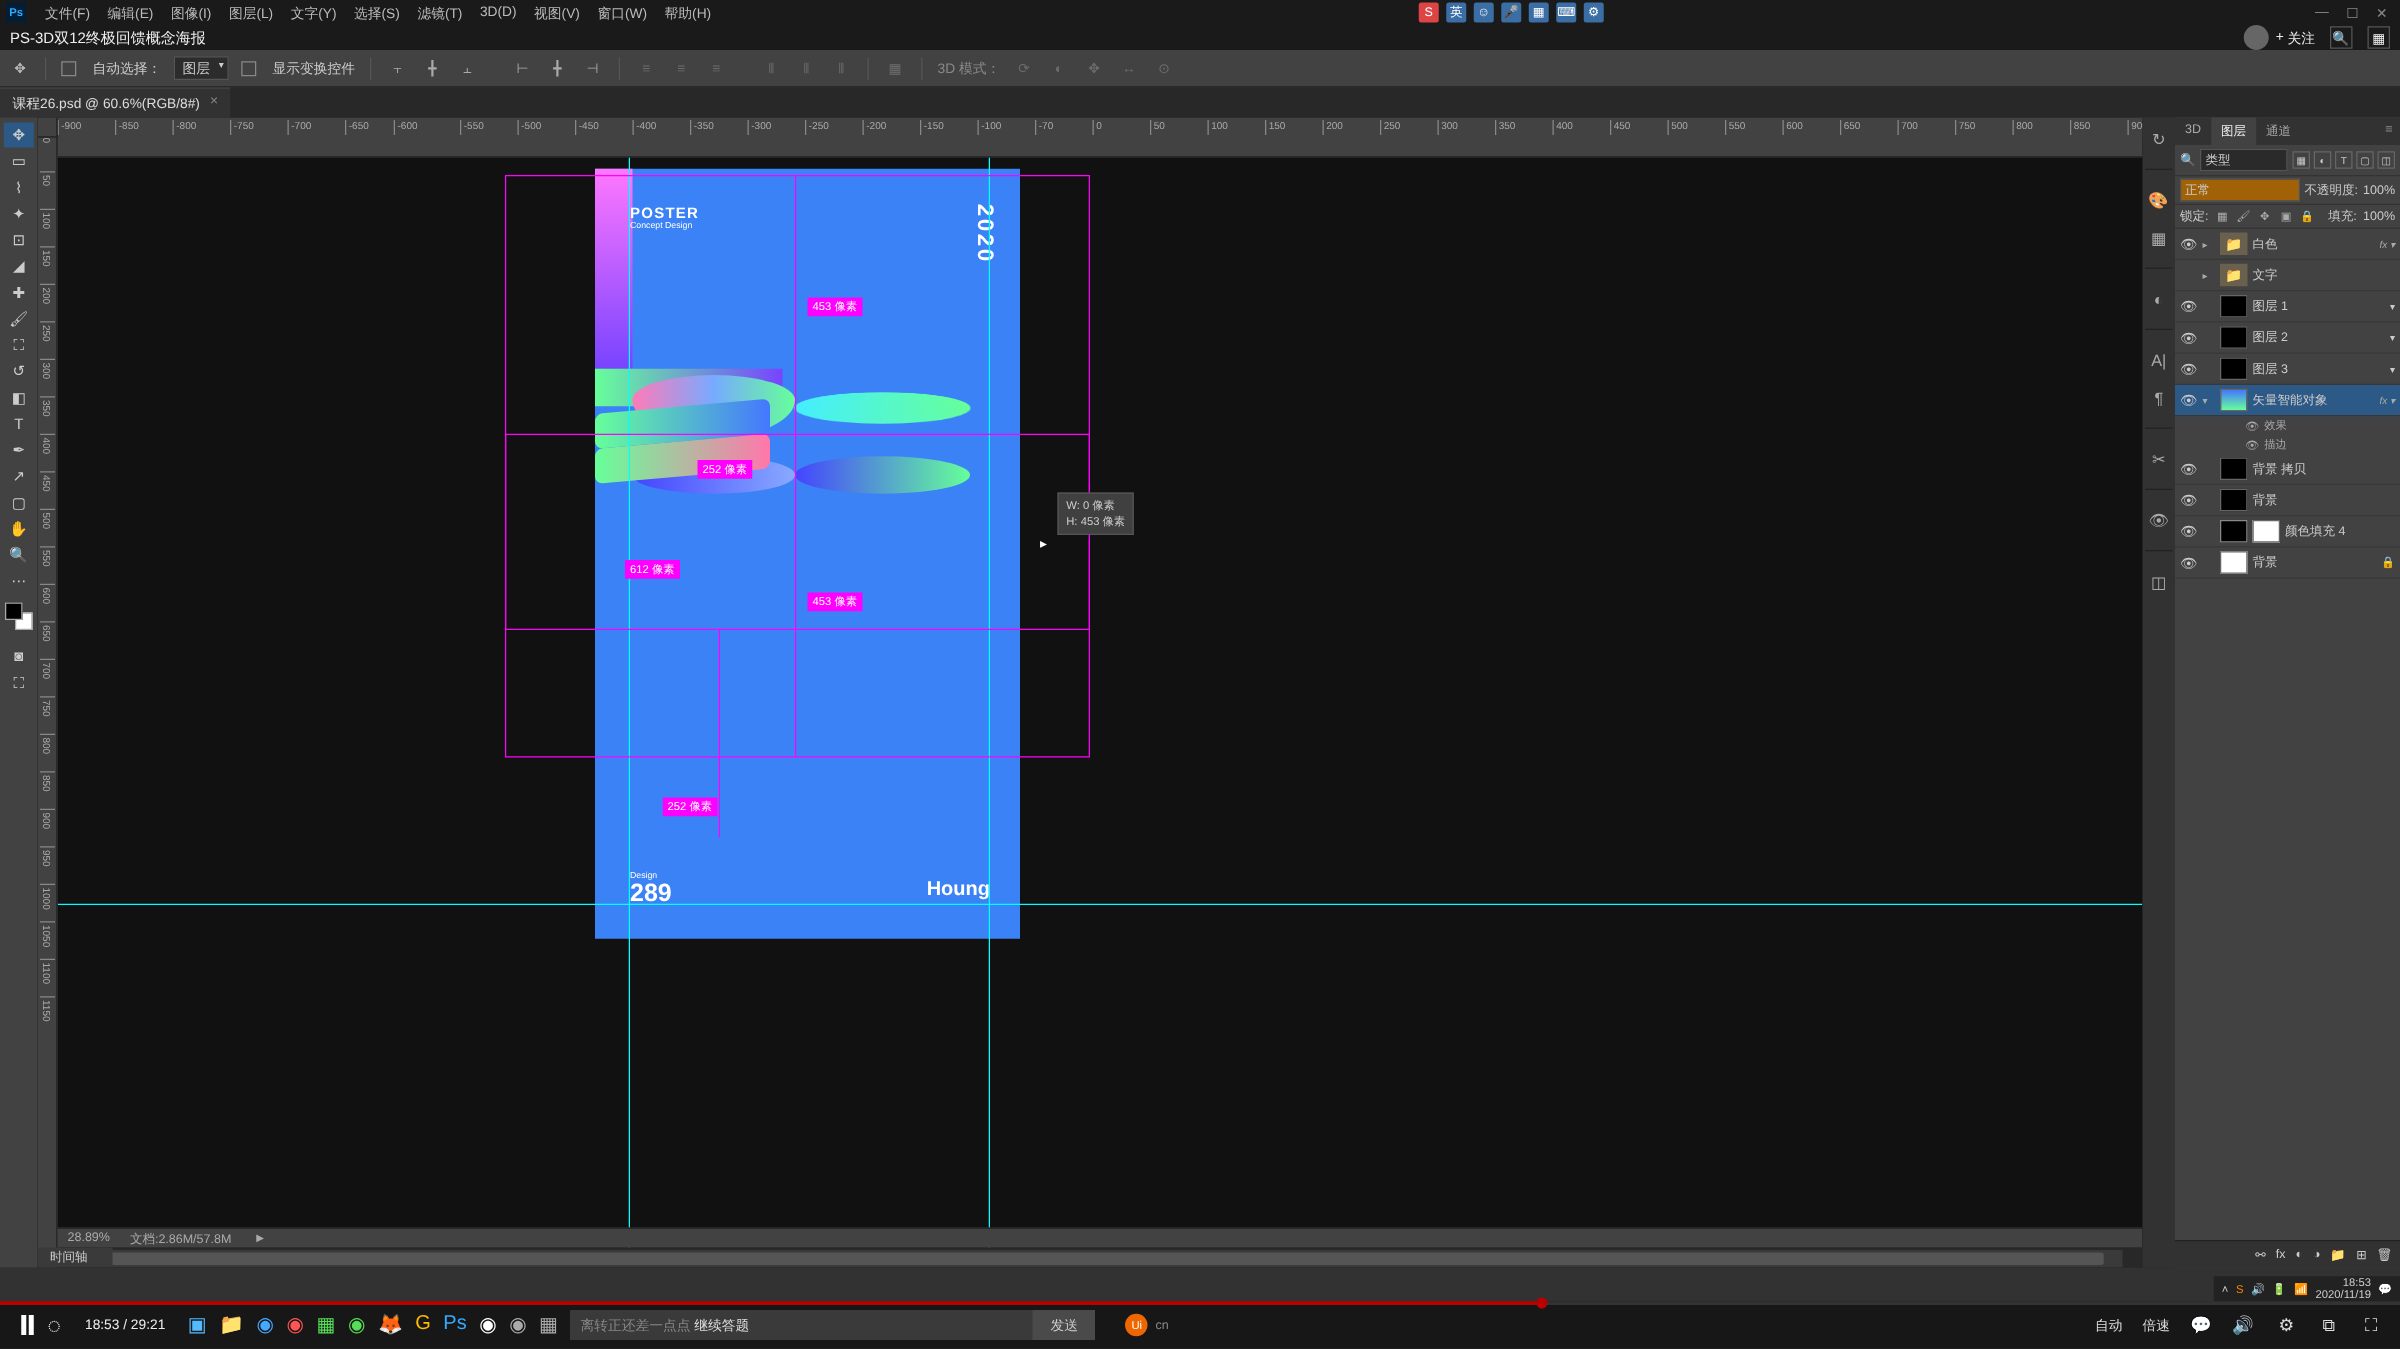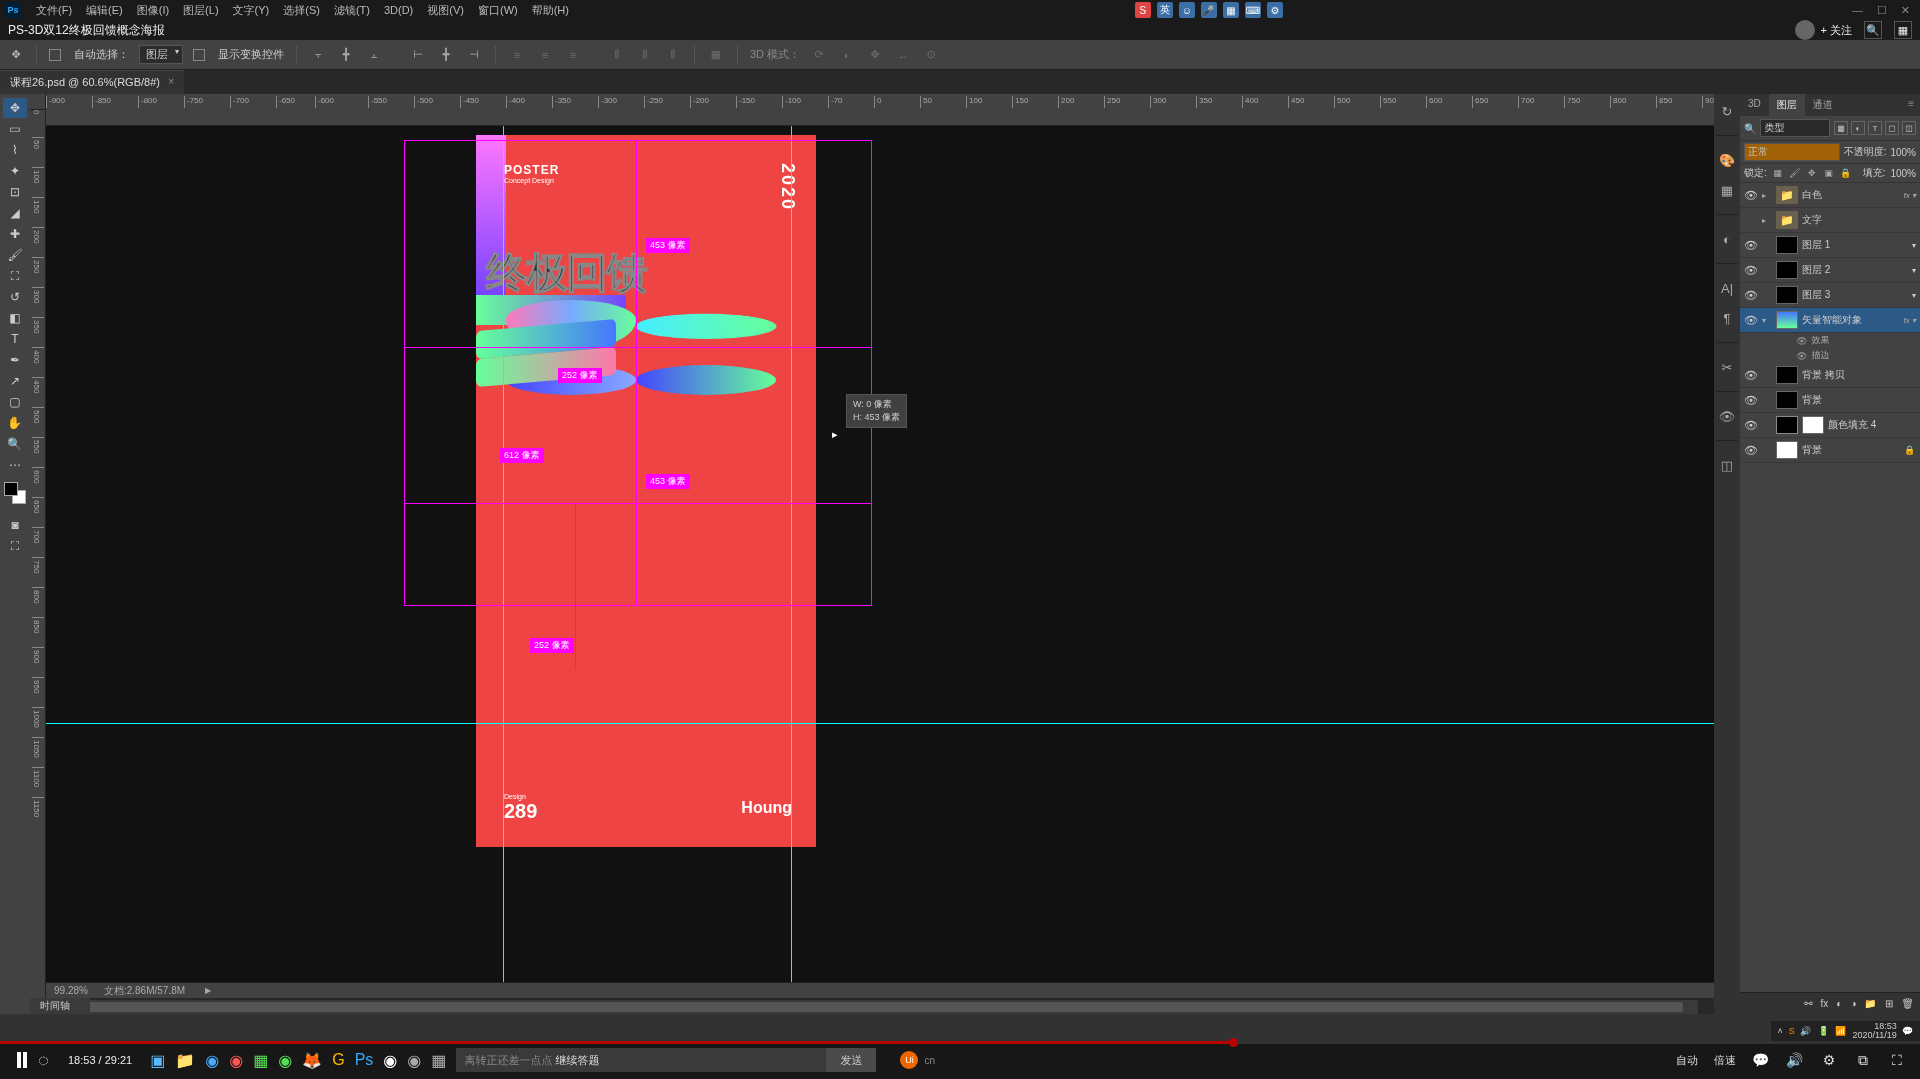--- a/index.html
+++ b/index.html
@@ -55,7 +55,7 @@
 .ruler-v .tick { left: 2px; border-top: 1px solid #888; width: 12px; writing-mode: vertical-lr; padding-top:2px;}
 
 .canvas-bg { position: absolute; top: 16px; left: 16px; right: 0; bottom: 16px; background: #111; overflow: hidden;}
-.artboard { position: absolute; background: #ef4444; left: 430px; top: 25px; width: 340px; height: 712px; }
+.artboard { position: absolute; background: #3b82f6; left: 430px; top: 25px; width: 340px; height: 616px; }
 .guide-v { position: absolute; top: 0; bottom: 0; width: 1px; background: #0ff; z-index: 3;}
 .guide-h { position: absolute; left: 0; right: 0; height: 1px; background: #0ff; z-index: 3;}
 .sel-box { position: absolute; border: 1px solid #f0f; z-index: 4; }

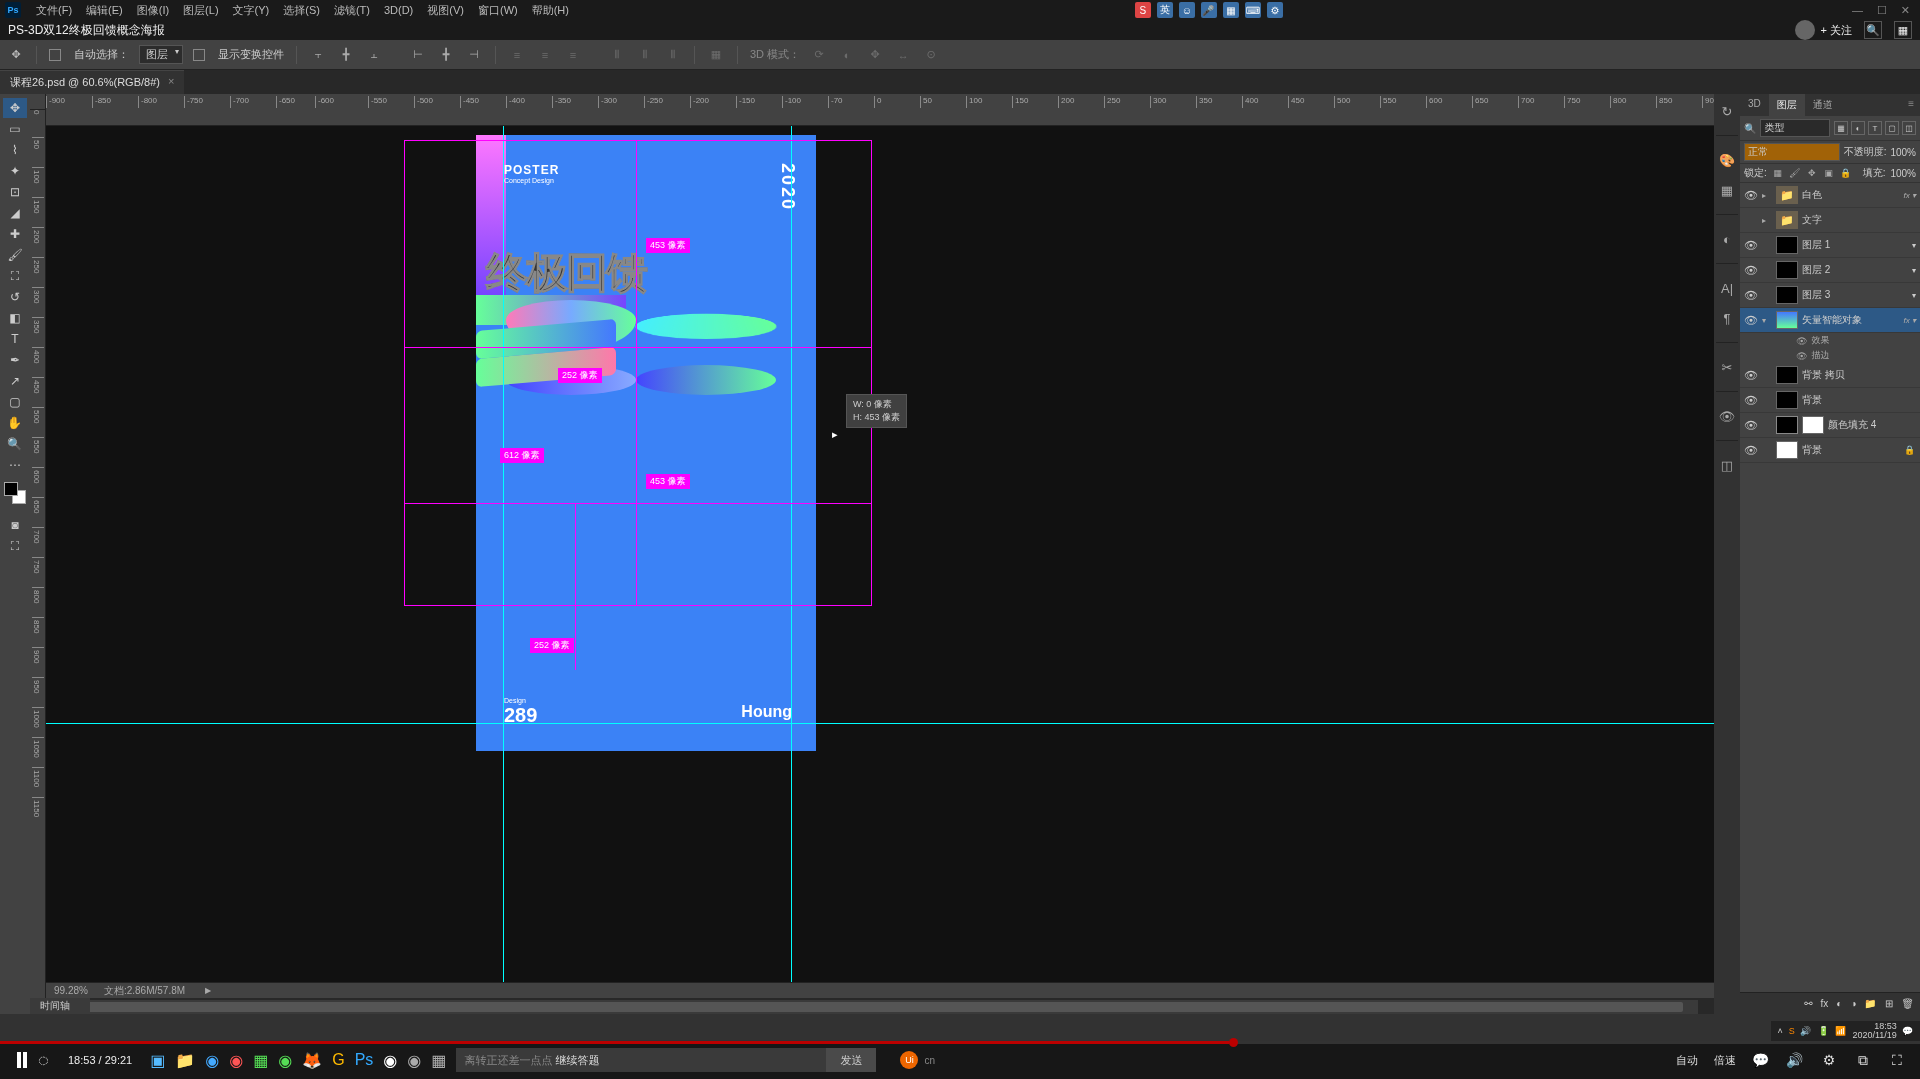--- a/index.html
+++ b/index.html
@@ -341,7 +341,6 @@
           <div class="t2">Concept Design</div>
         </div>
         <div class="poster-year">2020</div>
-        <div class="poster-cn">终极回馈</div>
         <div class="shape3d bowl1"></div>
         <div class="shape3d bowl2"></div>
         <div class="shape3d disc1"></div>

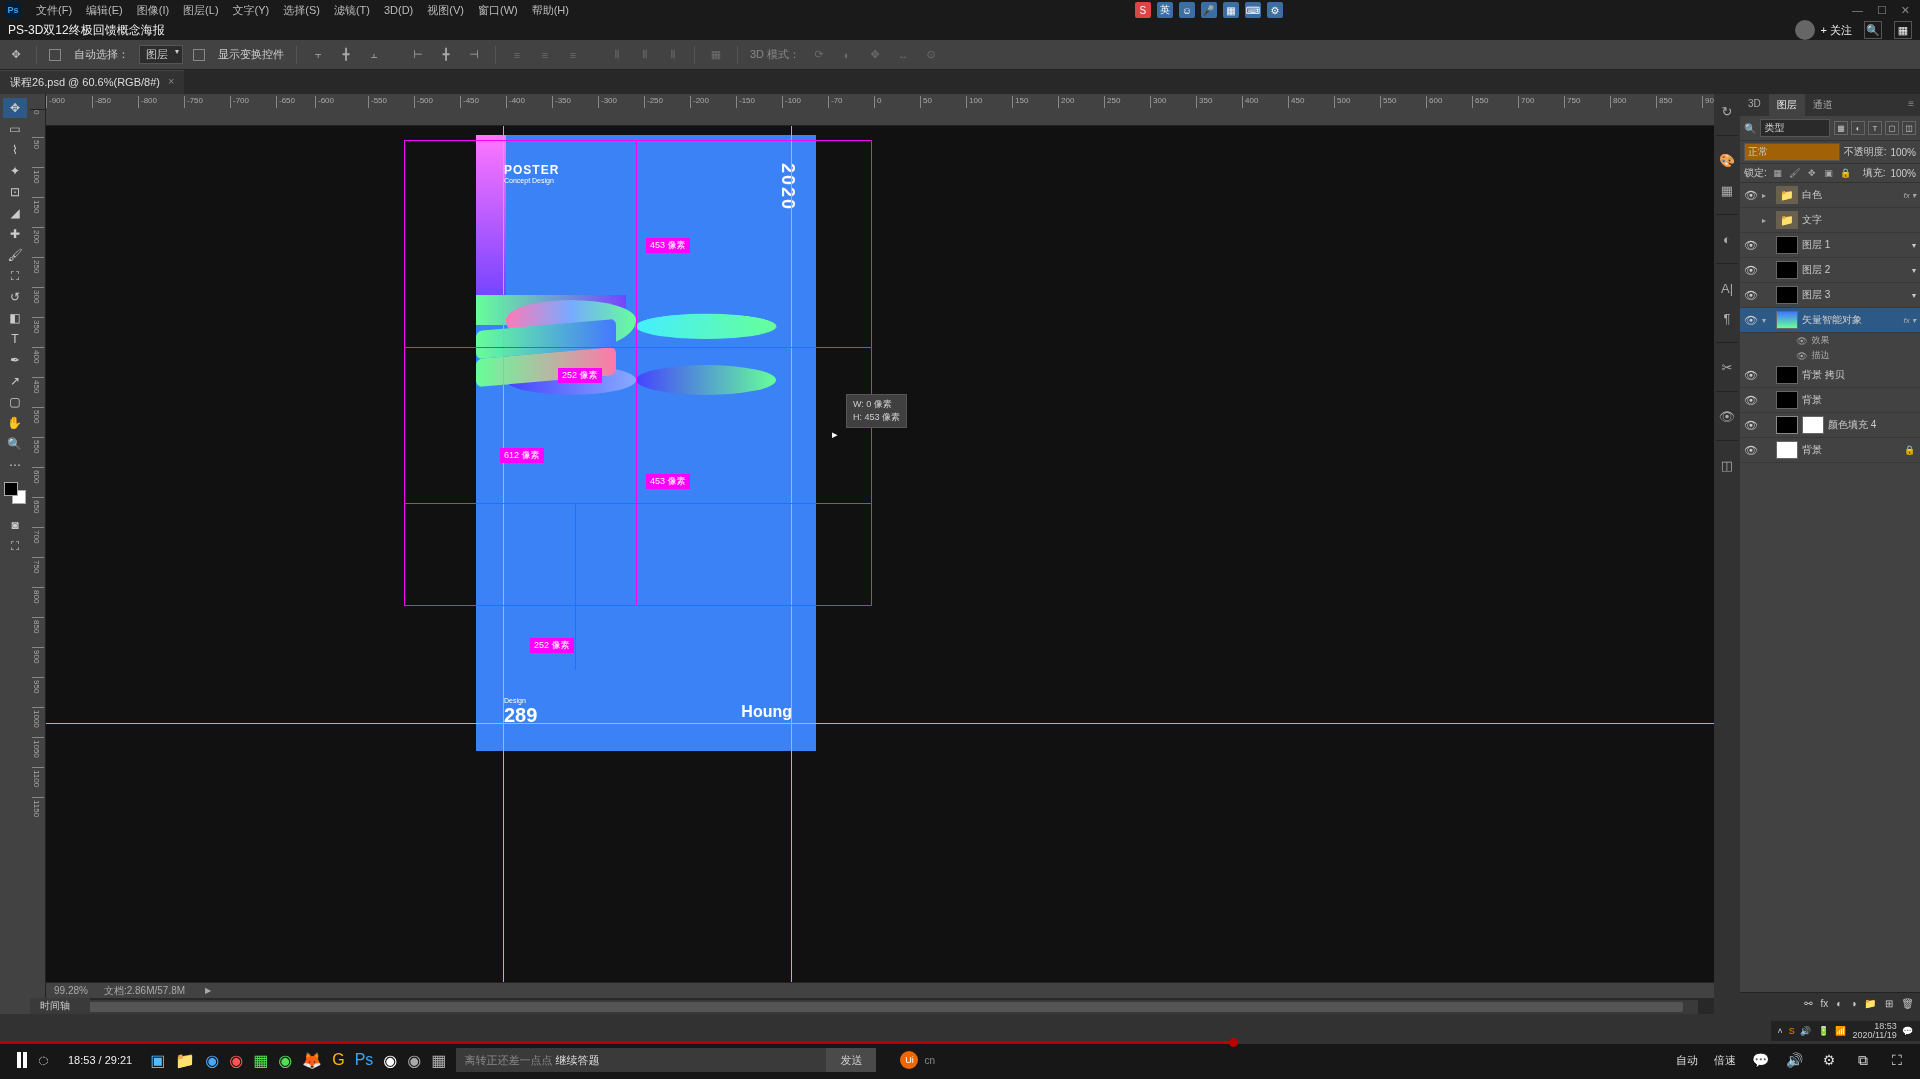--- a/index.html
+++ b/index.html
@@ -373,7 +373,7 @@
     </div>
 
     <div class="statusbar">
-      <span>99.28%</span>
+      <span>28.89%</span>
       <span>文档:2.86M/57.8M</span>
       <span class="arrow">▶</span>
     </div>

